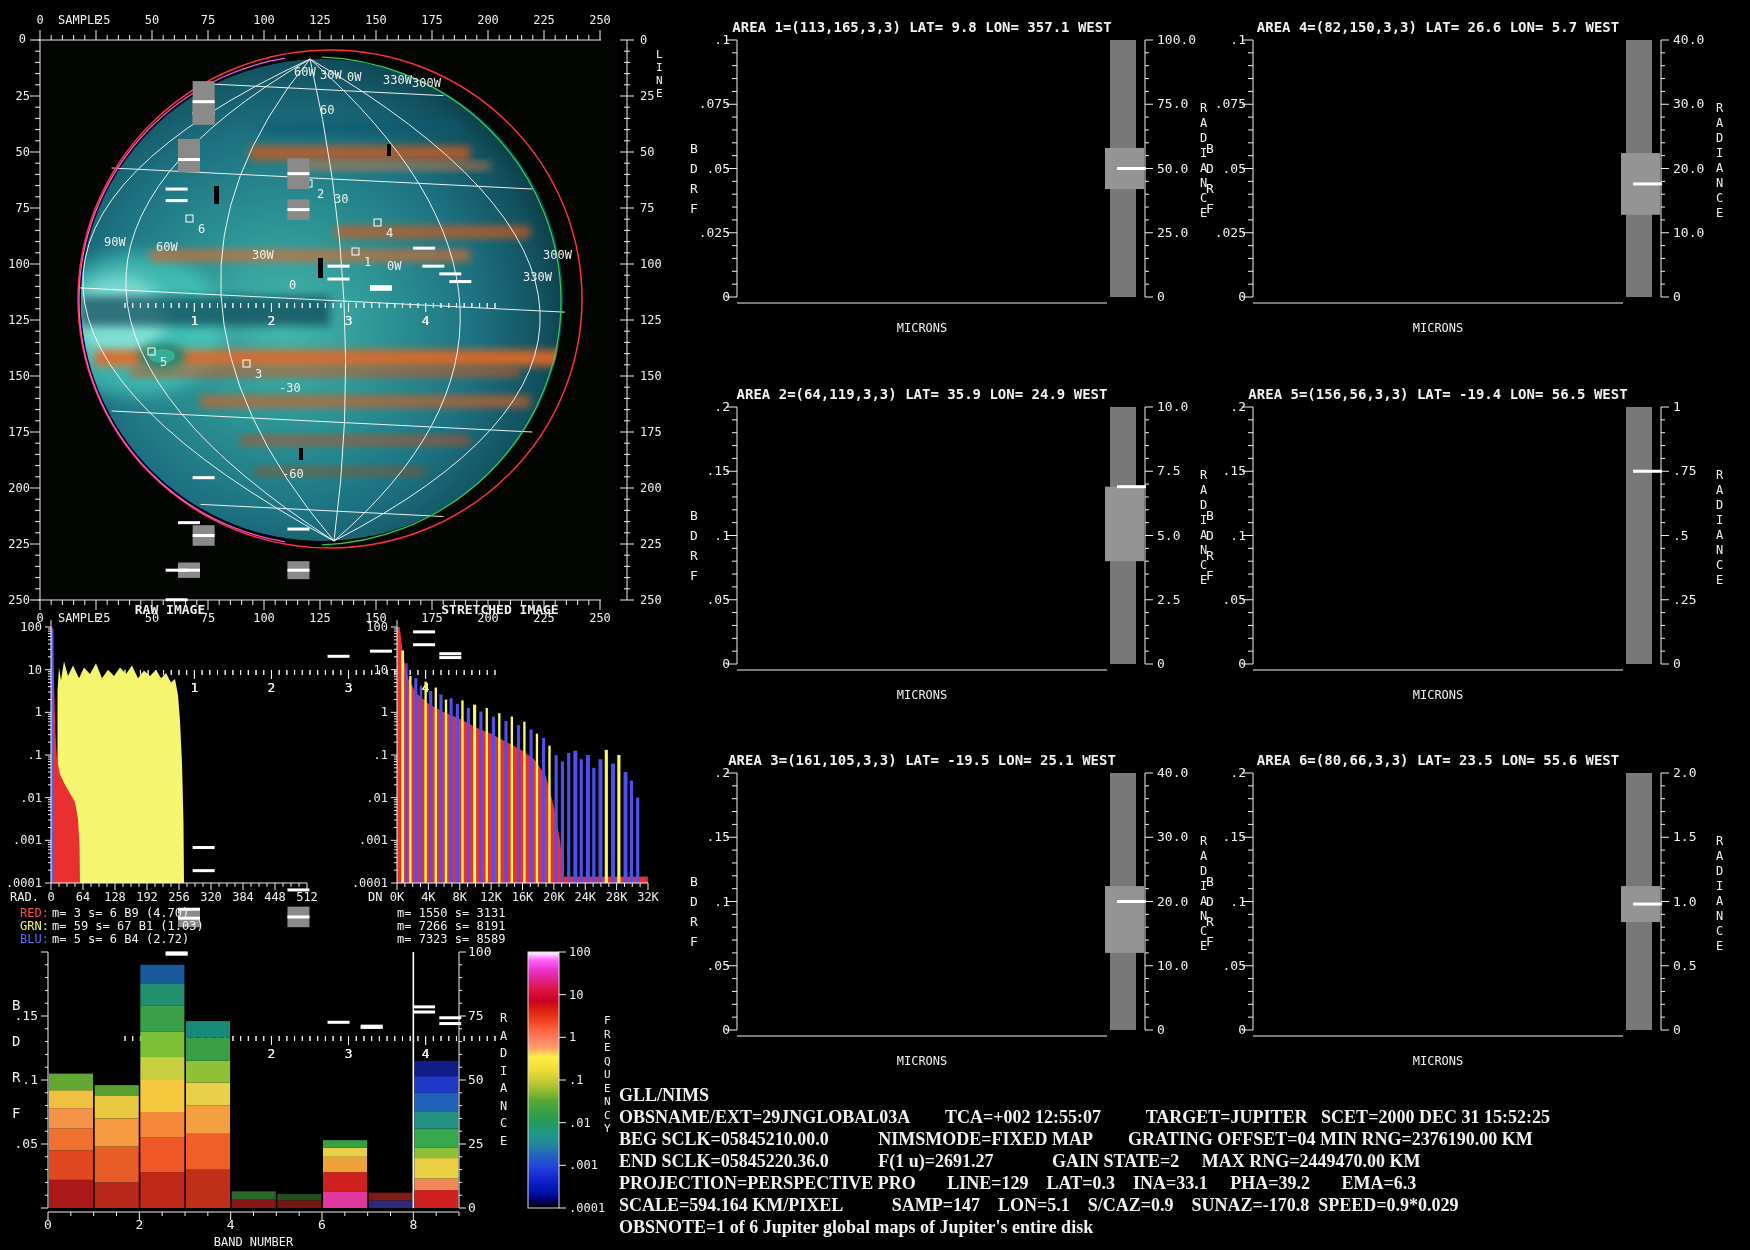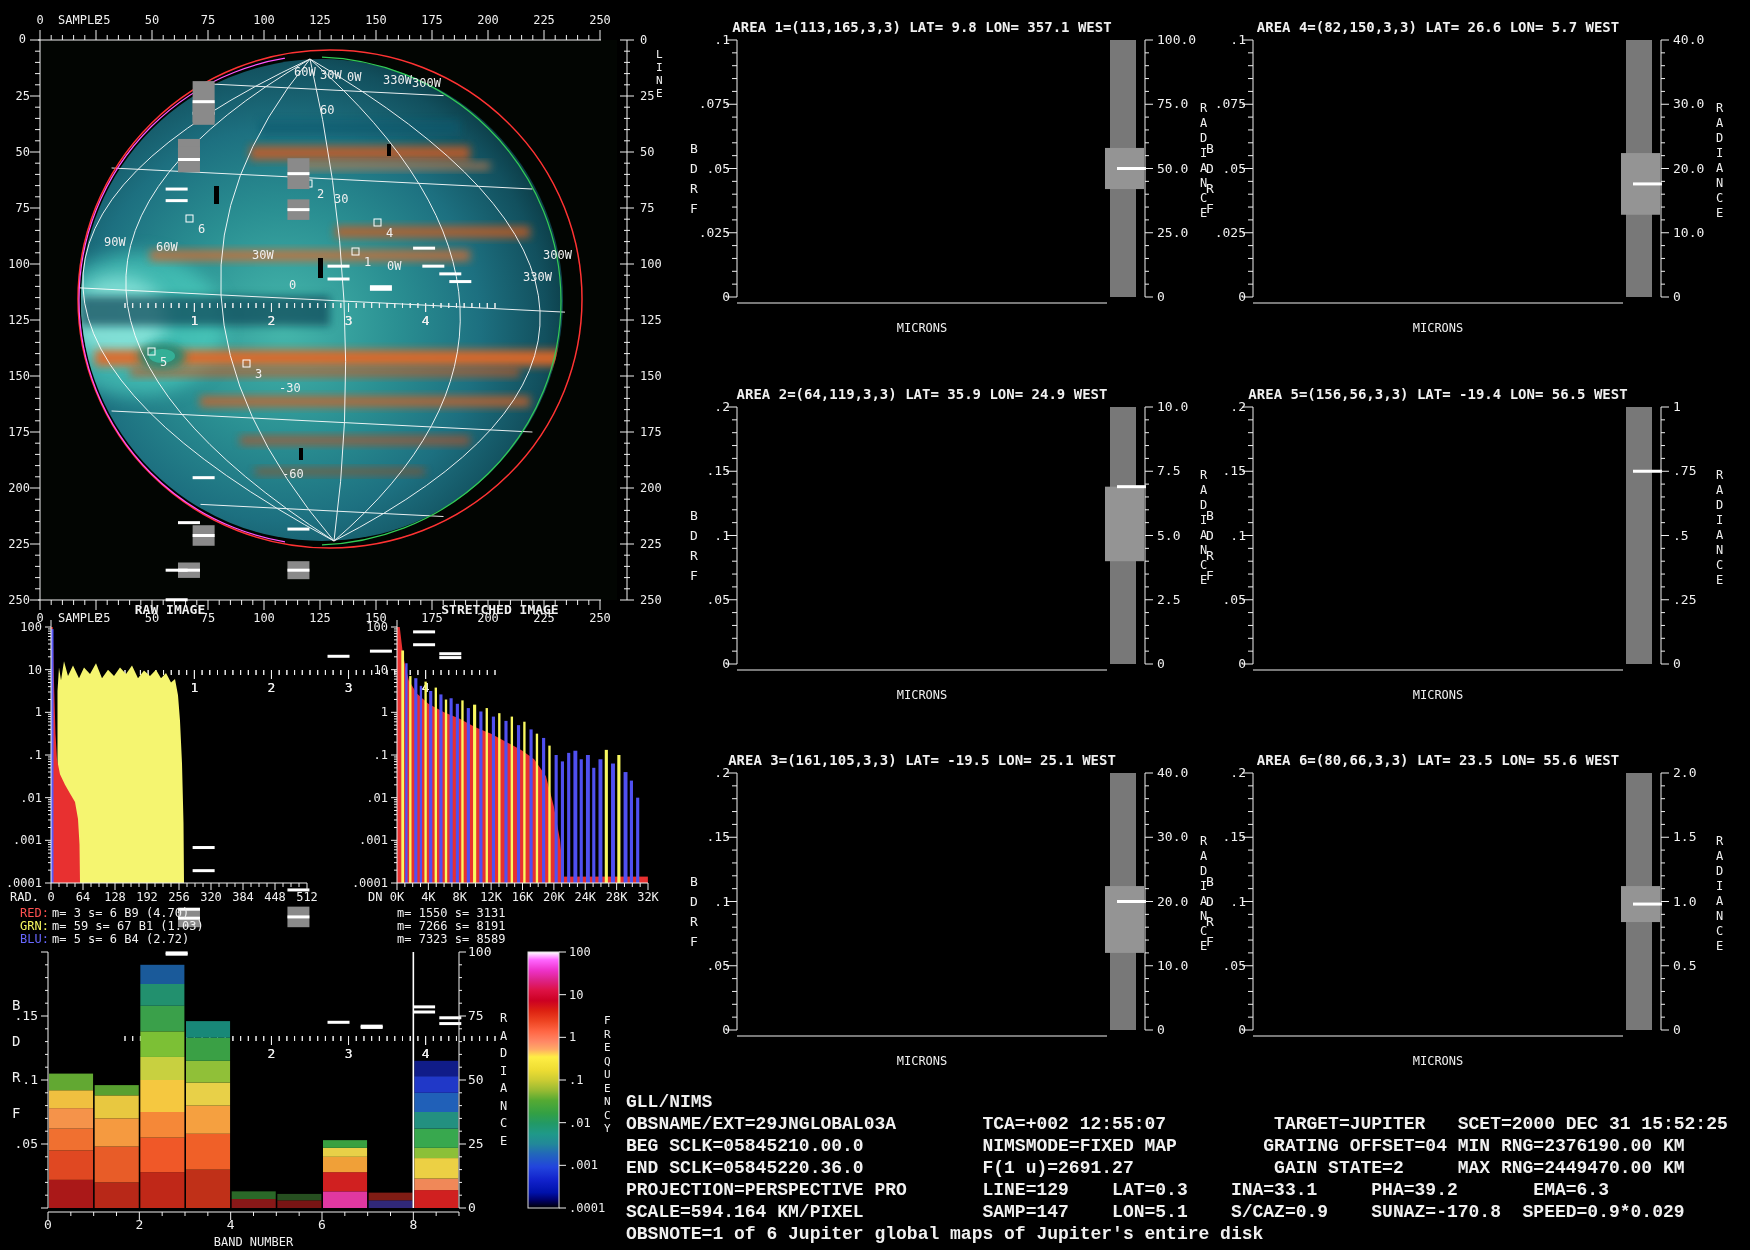--- a/index.html
+++ b/index.html
@@ -6,8 +6,8 @@
   #root{position:relative;width:1750px;height:1250px;background:#000;overflow:hidden;
         font-family:"DejaVu Sans Mono",monospace;}
   #scene{position:absolute;left:0;top:0;}
-  #info-block{position:absolute;left:617px;top:1082px;margin:9px;color:#f0f0f0;
-              font-family:Liberation Mono, monospace;font-size:18px;font-weight:bold;
+  #info-block{position:absolute;left:617px;top:1082px;margin:2px;color:#f0f0f0;
+              font-family:Liberation Serif, serif;font-size:18px;font-weight:bold;
               line-height:22px;white-space:pre;}
   #info-block div{height:22px;}
   text{font-family:"DejaVu Sans Mono",monospace;}

